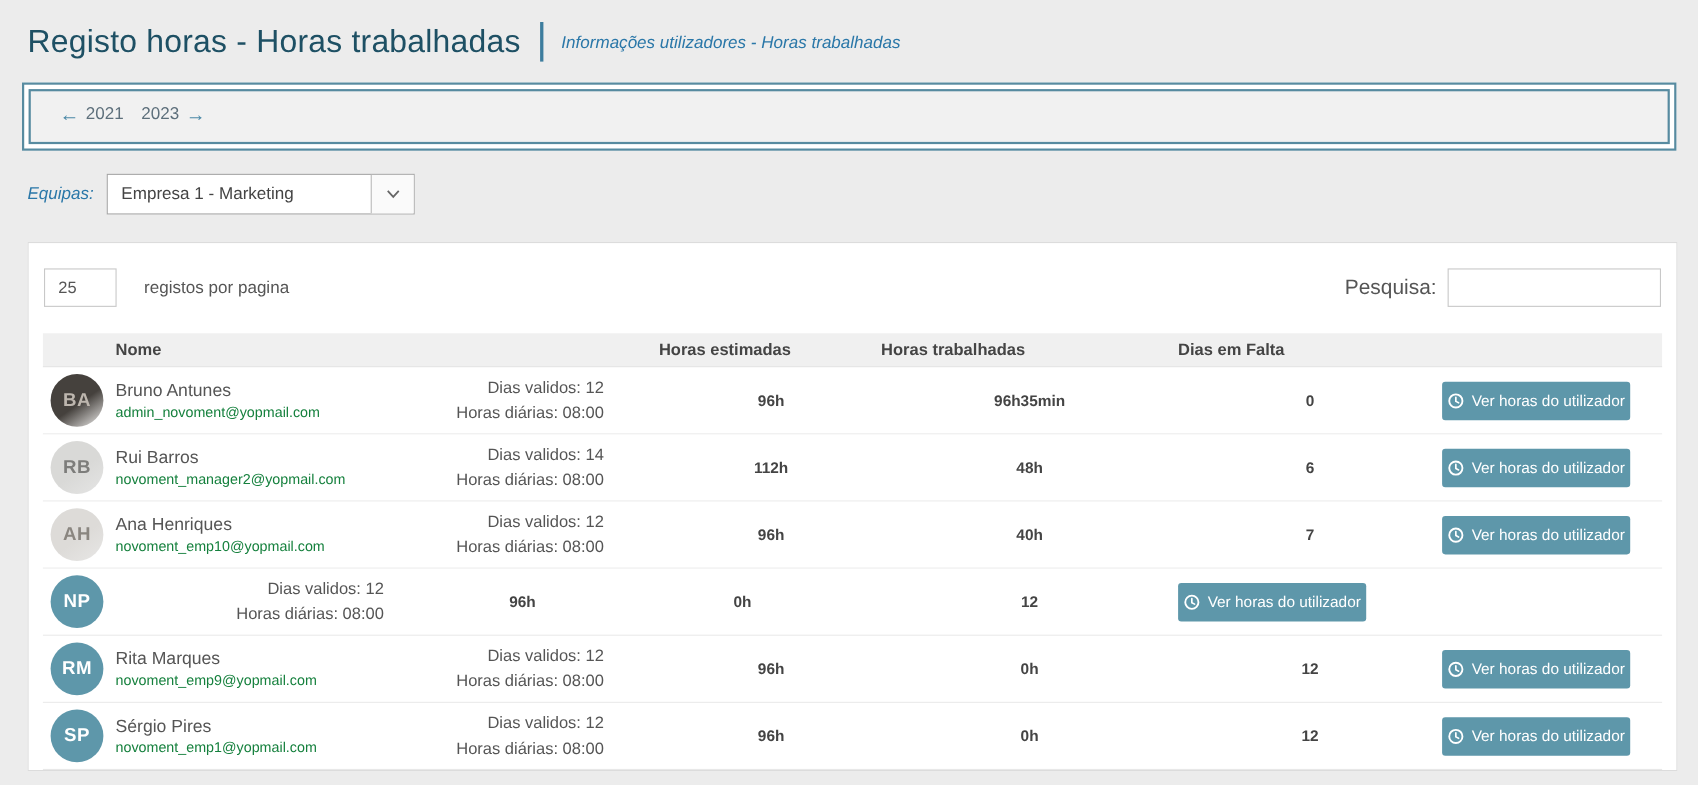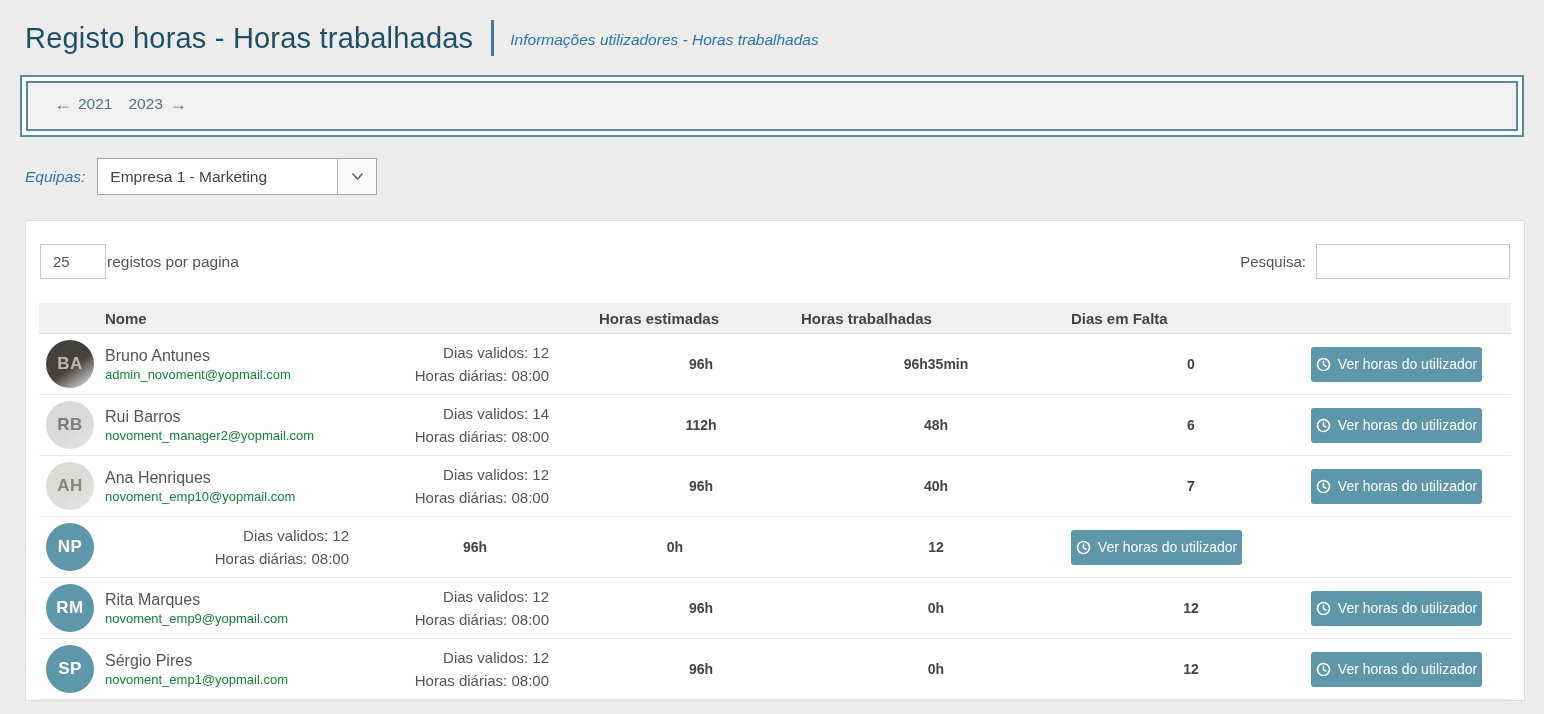--- a/index.html
+++ b/index.html
@@ -45,7 +45,7 @@
   .ctrl-left, .ctrl-right { display:flex; align-items:center; }
   .pagesize-input { width:66px; height:35px; border:1px solid #c8c8c8; background:#fff;
     font-family:inherit; font-size:15px; color:#555; padding:0 12px; }
-  .pagesize-label { font-size:15.5px; color:#555; margin-left:1px; }
+  .pagesize-label { font-size:15.5px; color:#555; margin-left:25px; }
   .search-label { font-size:15px; color:#555; margin-right:10px; }
   .search-input { width:194px; height:35px; border:1px solid #c8c8c8; background:#fff;
     font-family:inherit; font-size:15px; color:#555; padding:0 10px; }

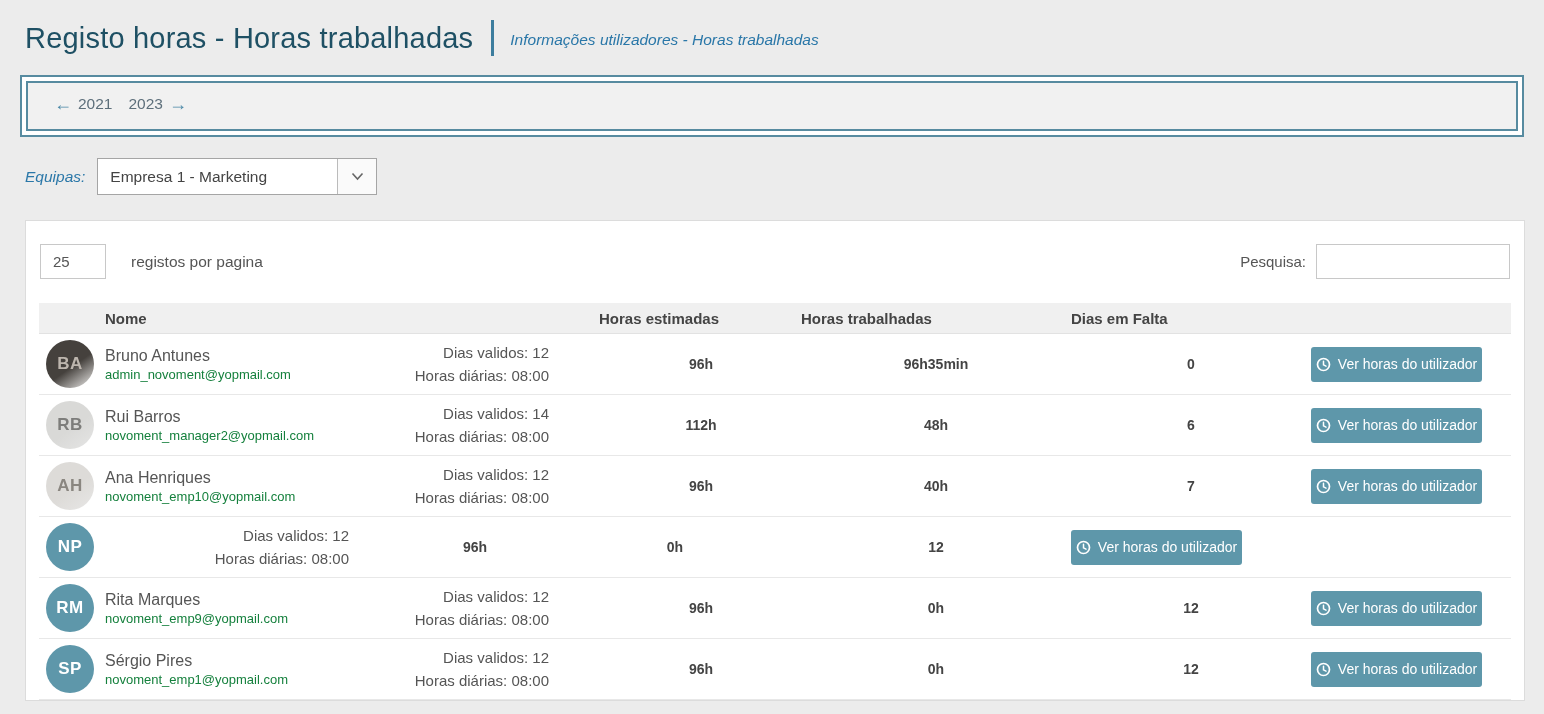--- a/index.html
+++ b/index.html
@@ -46,7 +46,7 @@
   .pagesize-input { width:66px; height:35px; border:1px solid #c8c8c8; background:#fff;
     font-family:inherit; font-size:15px; color:#555; padding:0 12px; }
   .pagesize-label { font-size:15.5px; color:#555; margin-left:25px; }
-  .search-label { font-size:15px; color:#555; margin-right:10px; }
+  .search-label { font-size:19px; color:#555; margin-right:10px; }
   .search-input { width:194px; height:35px; border:1px solid #c8c8c8; background:#fff;
     font-family:inherit; font-size:15px; color:#555; padding:0 10px; }
 

